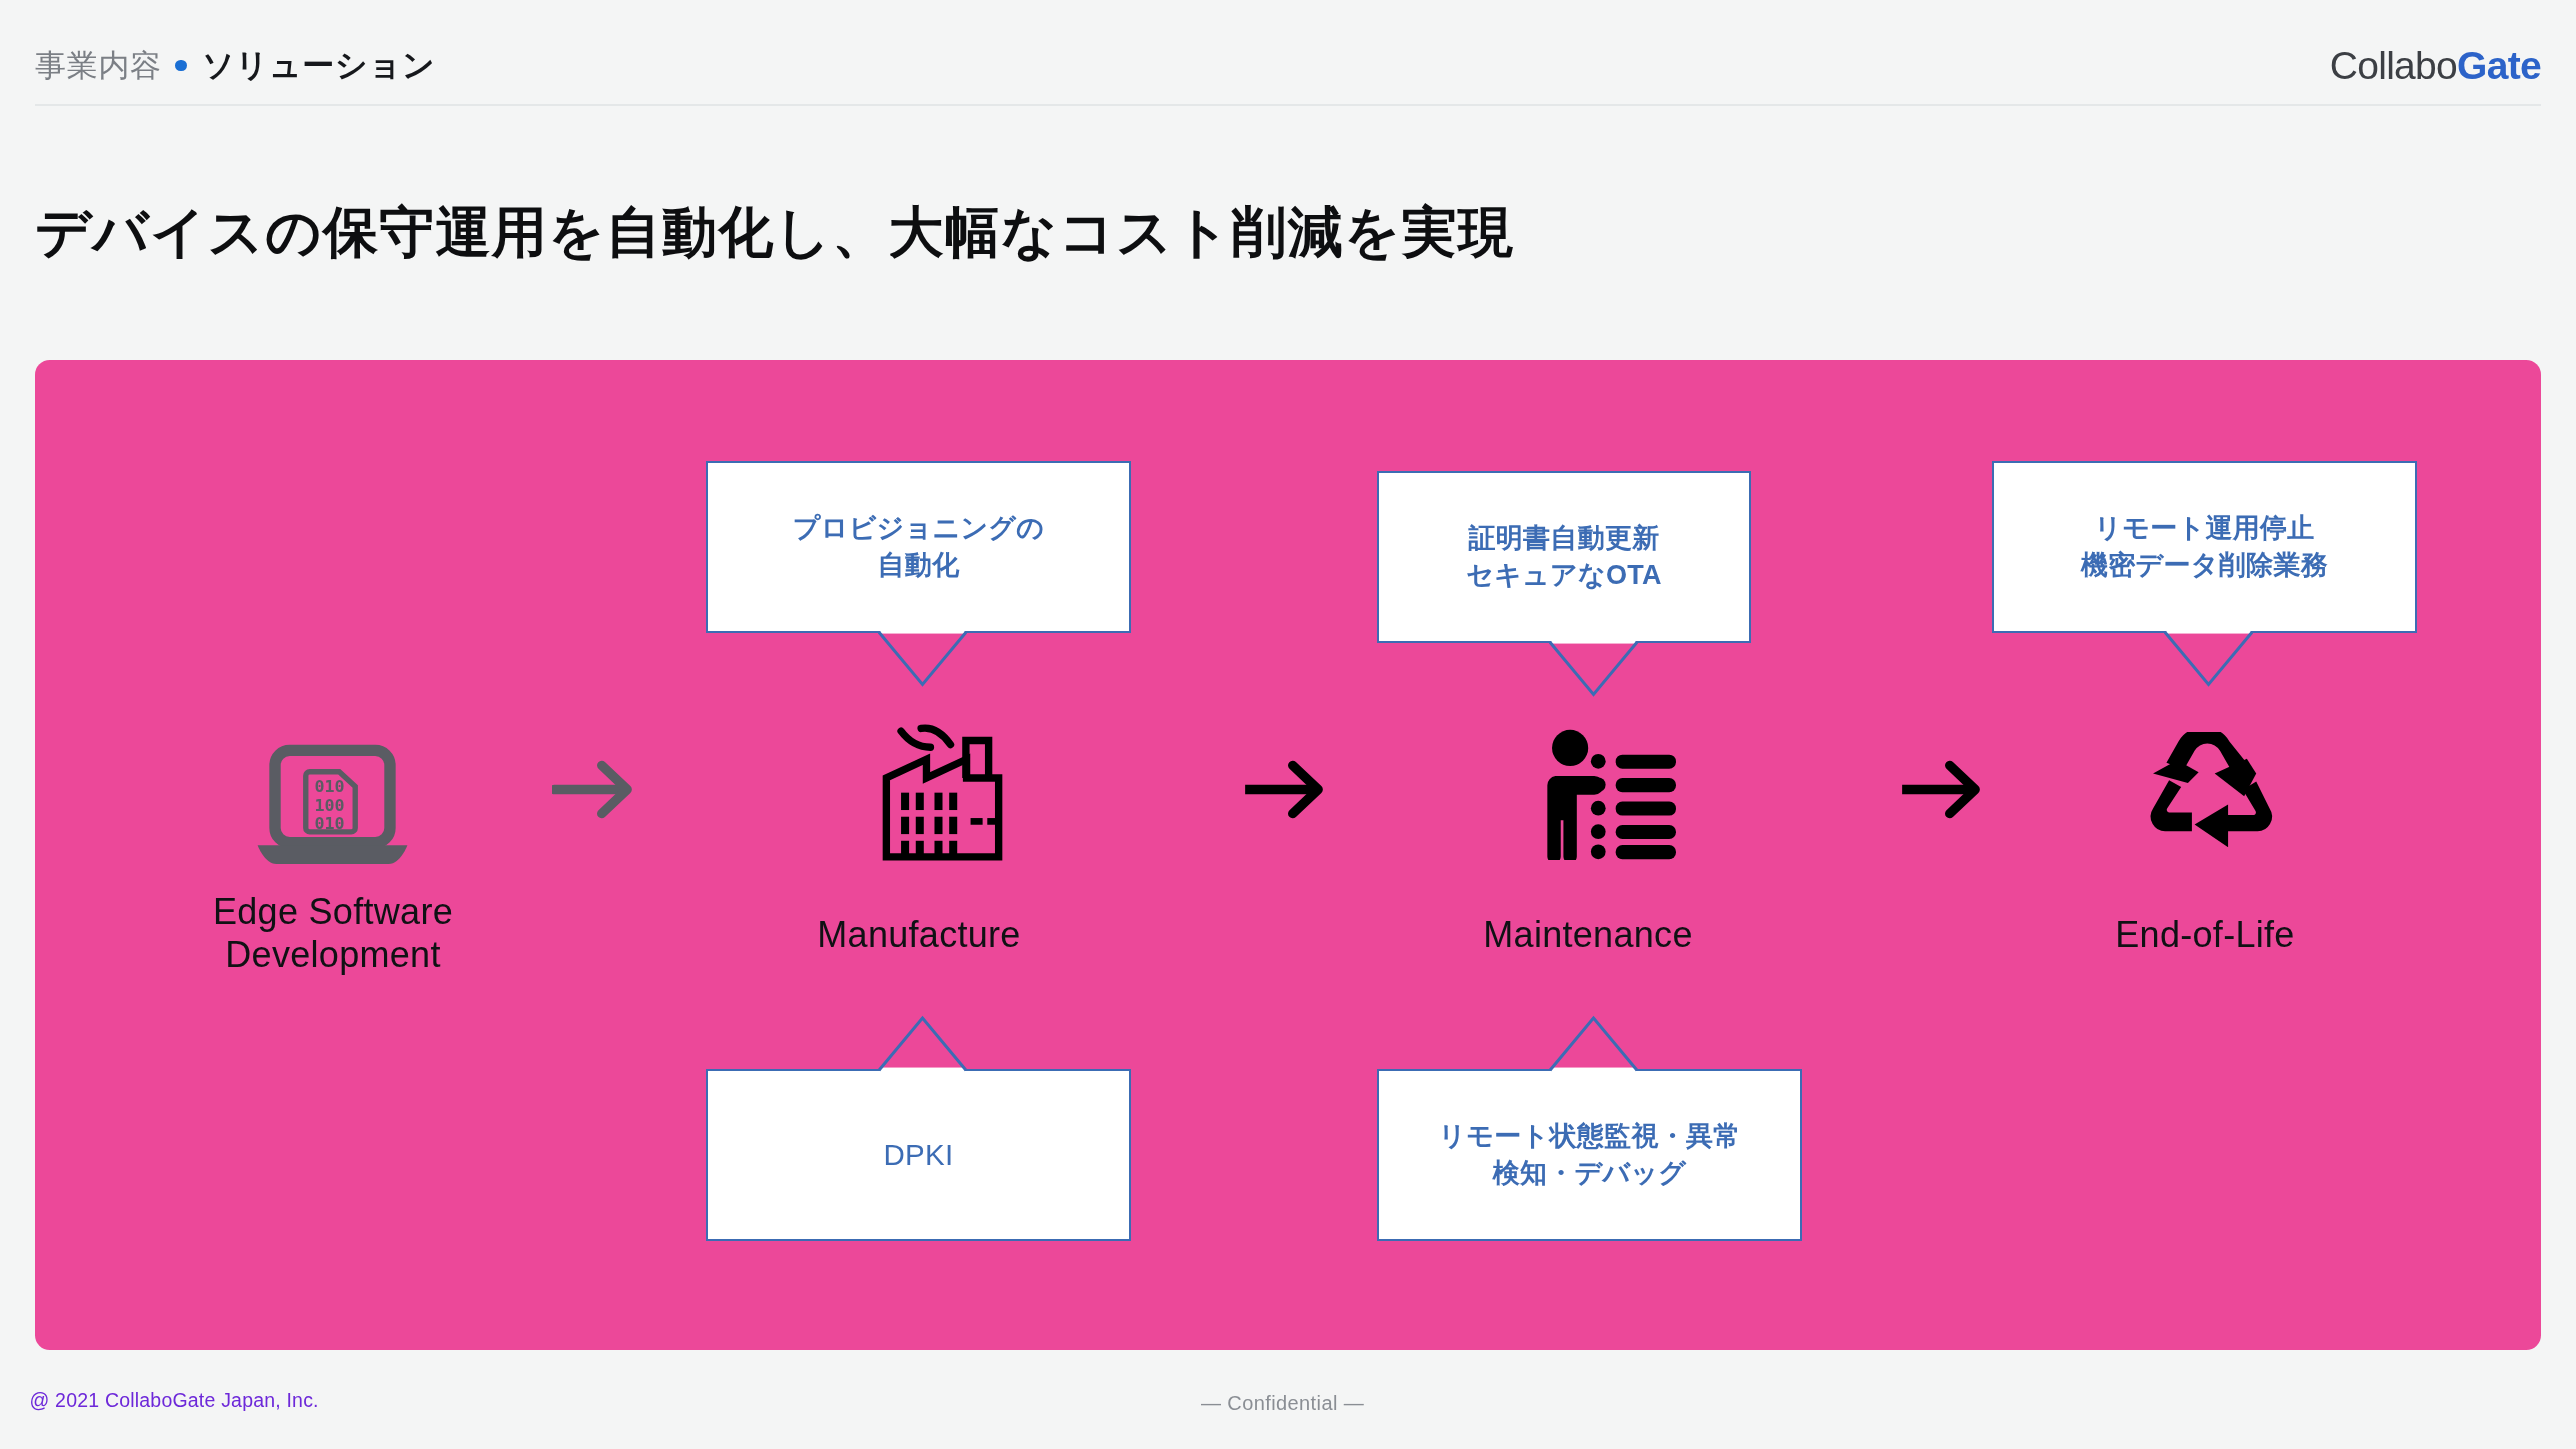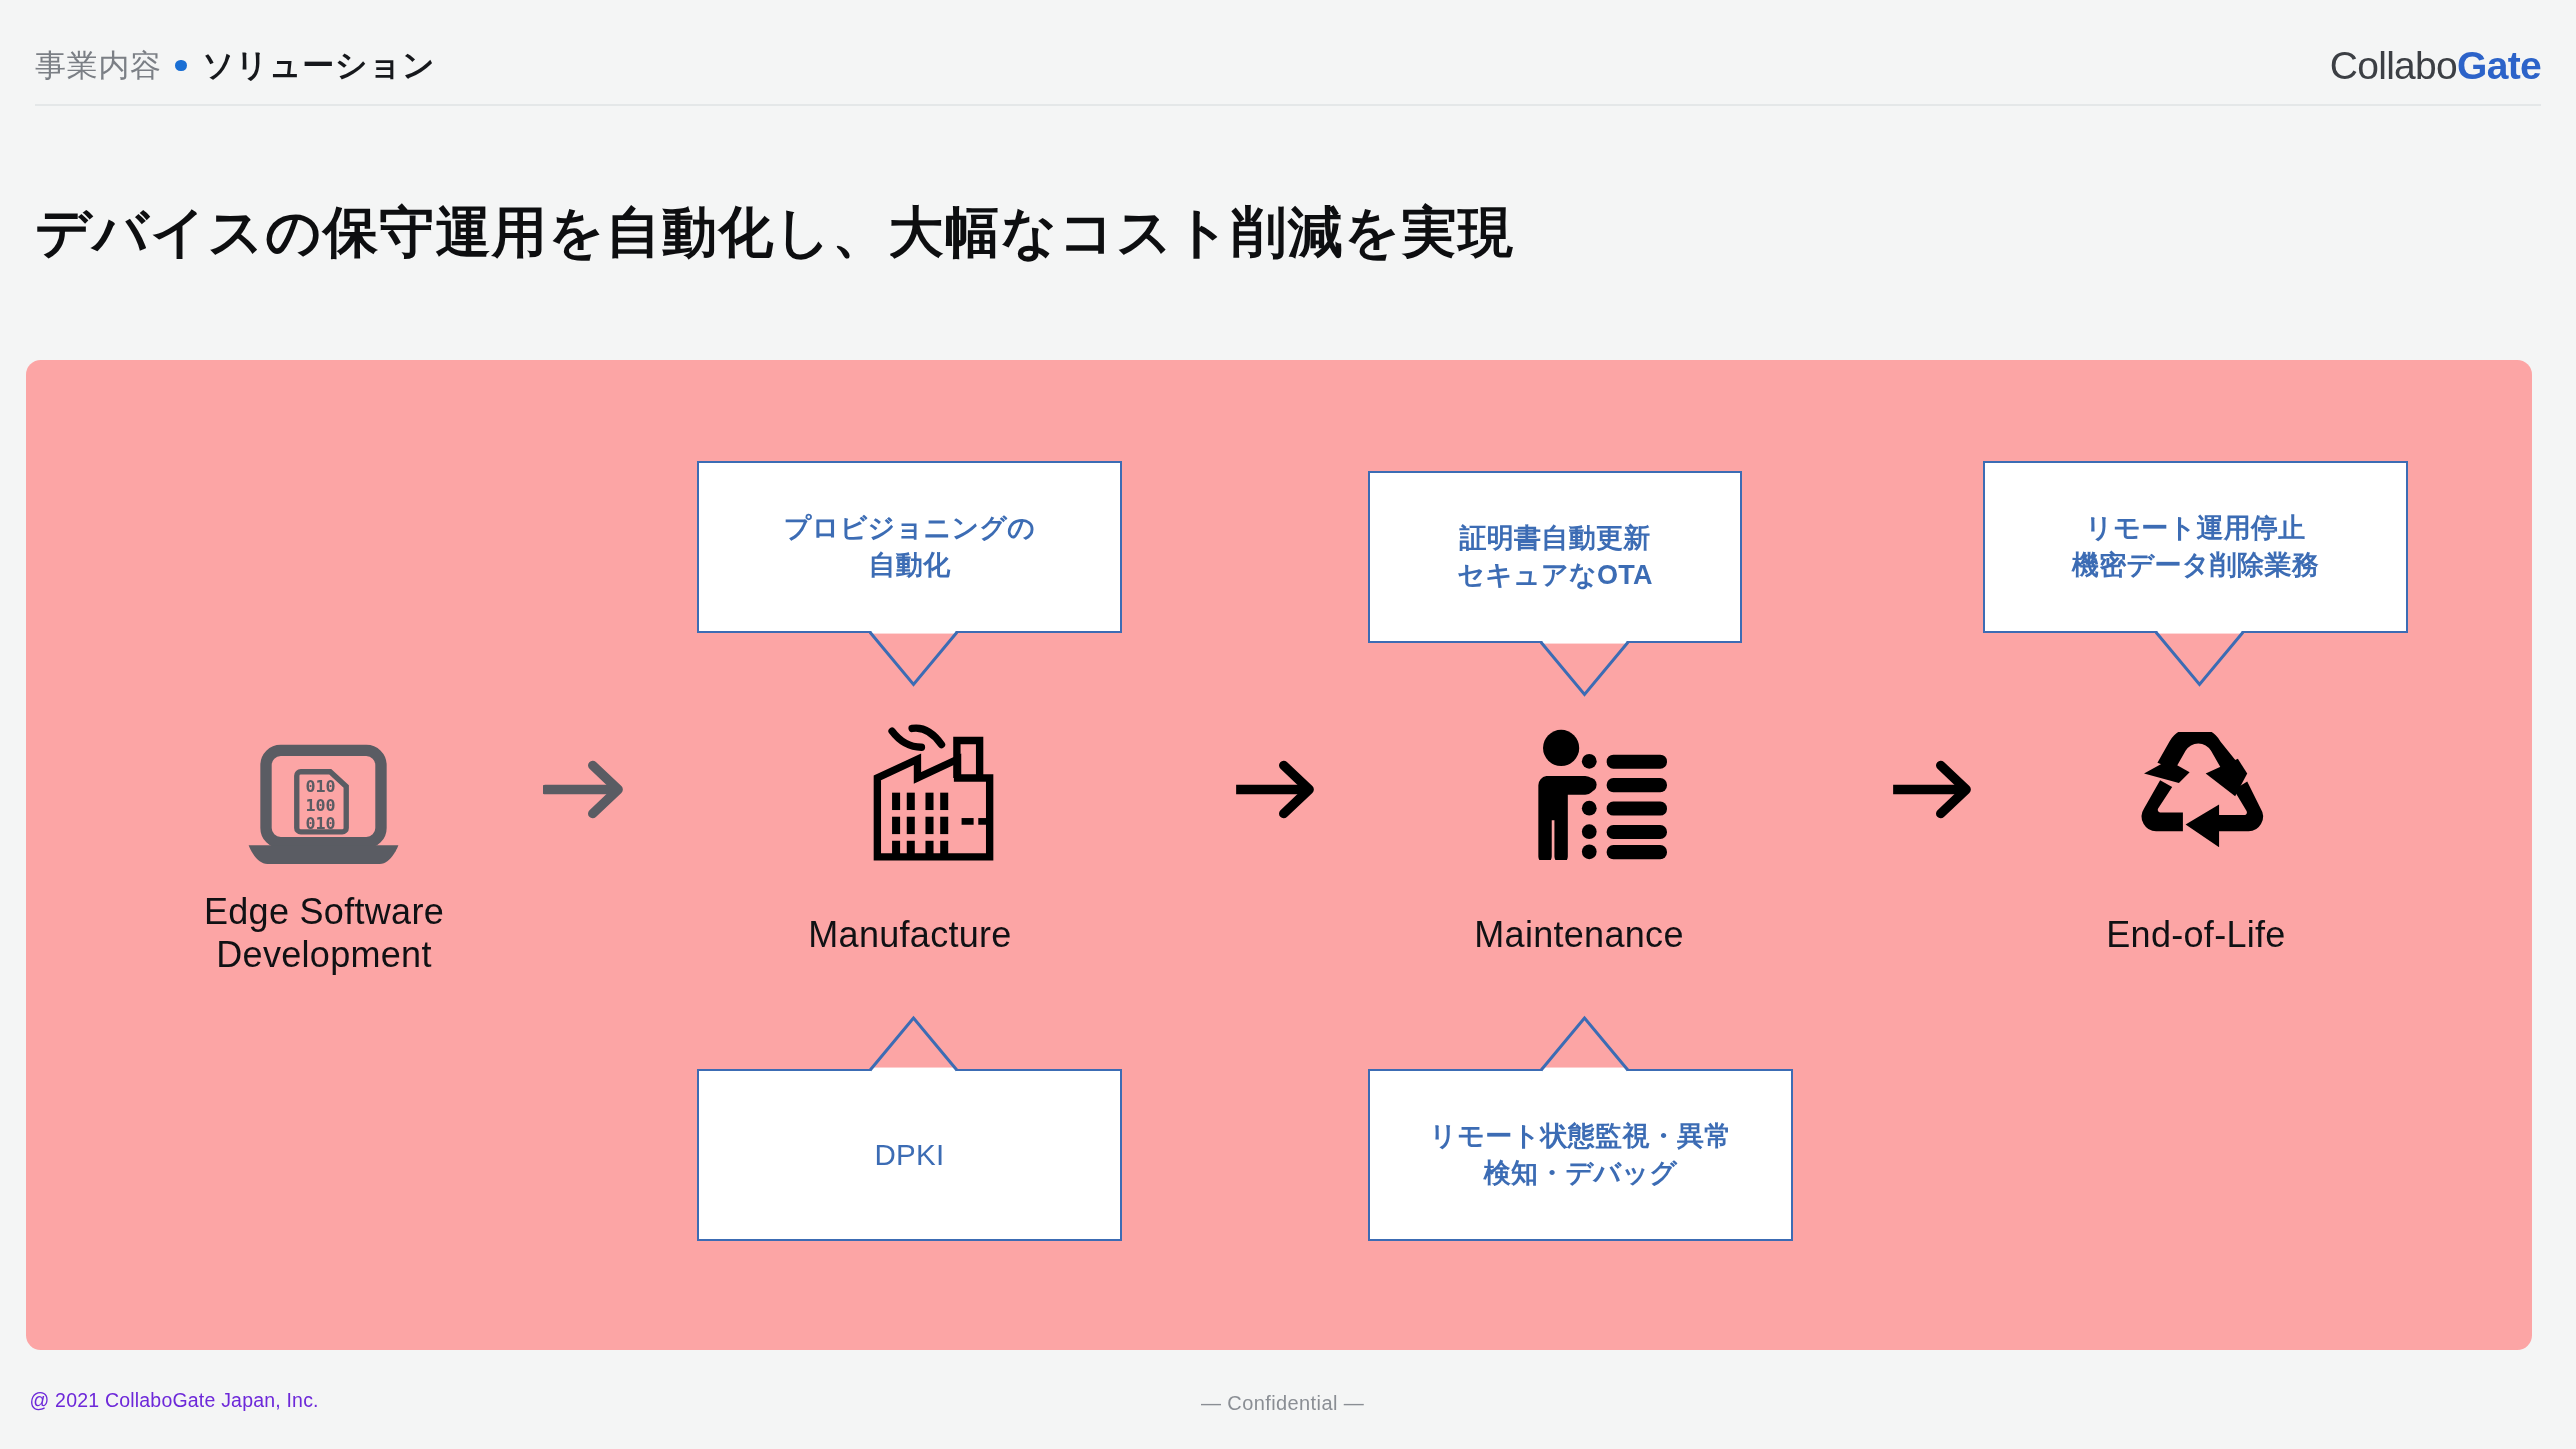--- a/index.html
+++ b/index.html
@@ -45,9 +45,9 @@
 
   
   .card {
-    position:absolute; left:26px; top:360px;
+    position:absolute; left:35px; top:360px;
     width:2506px; height:990px;
-    background:#fca5a5; border-radius:14.8px;
+    background:#ec4899; border-radius:14.8px;
   }
 
   

